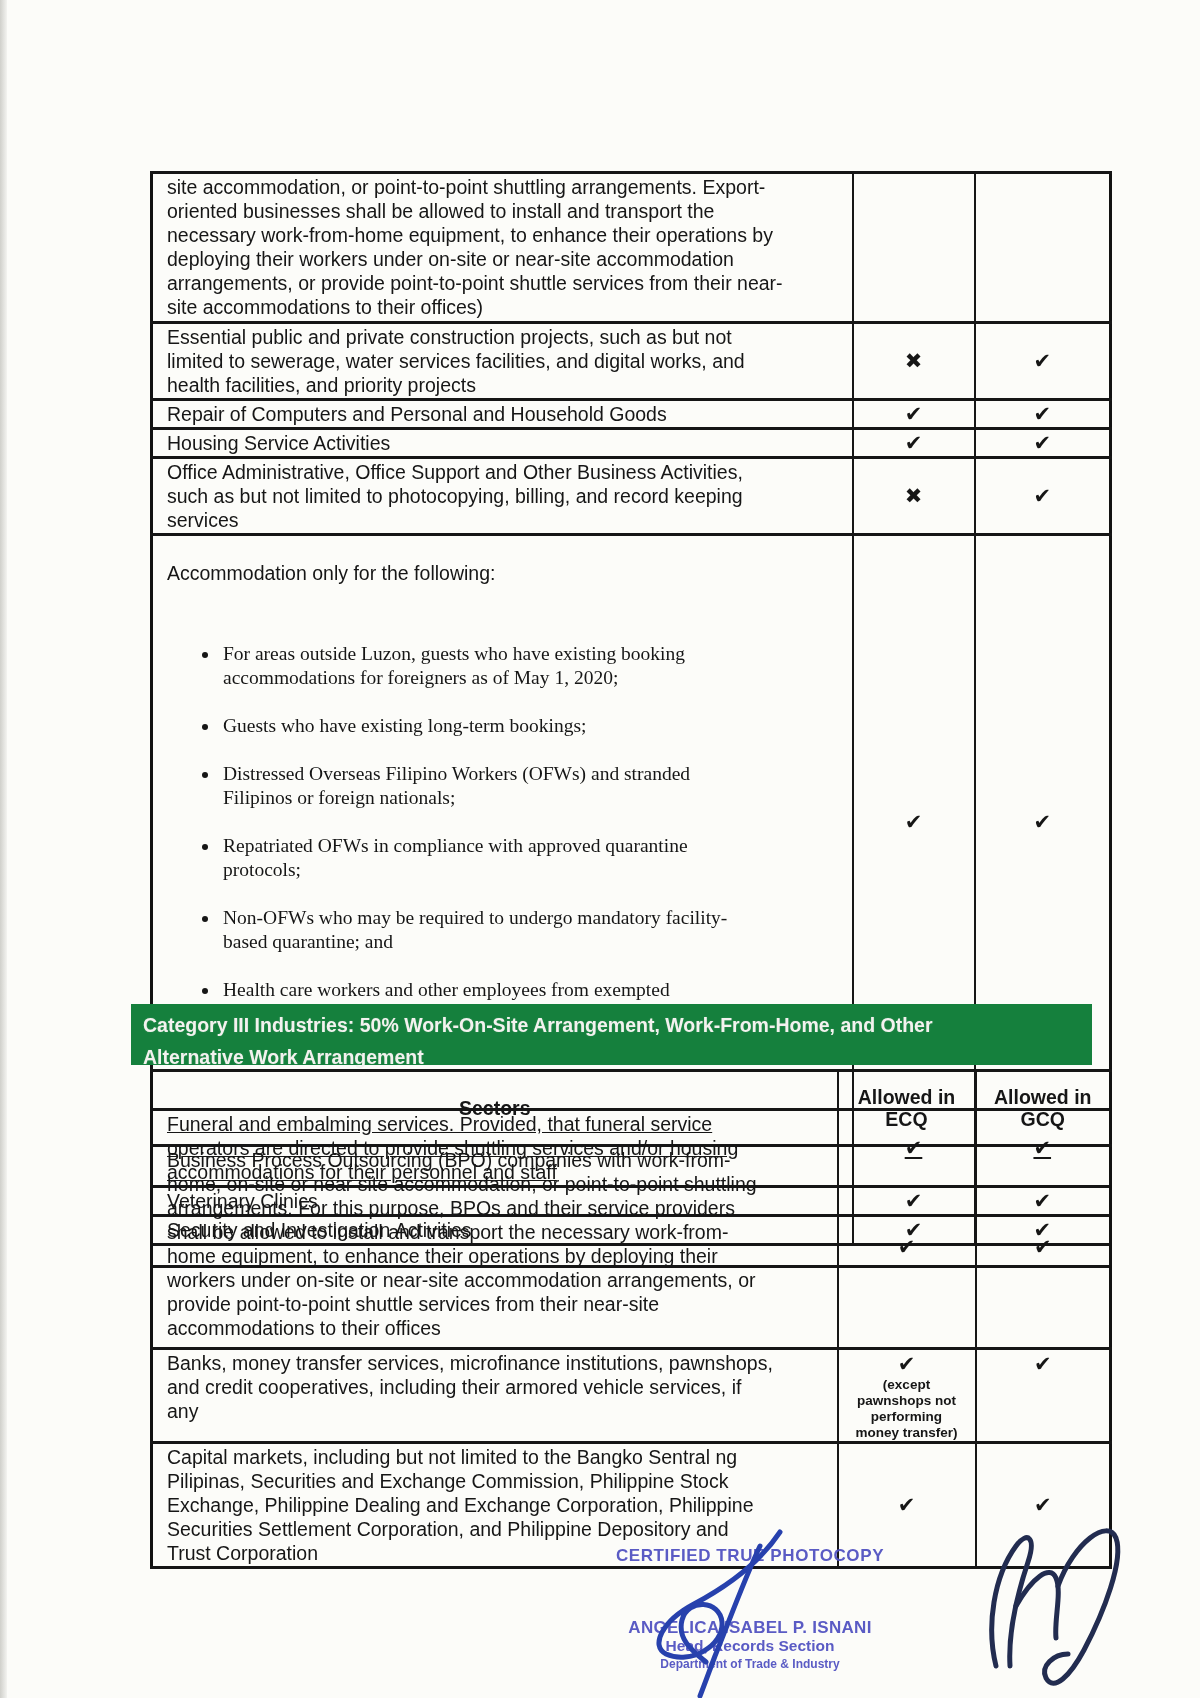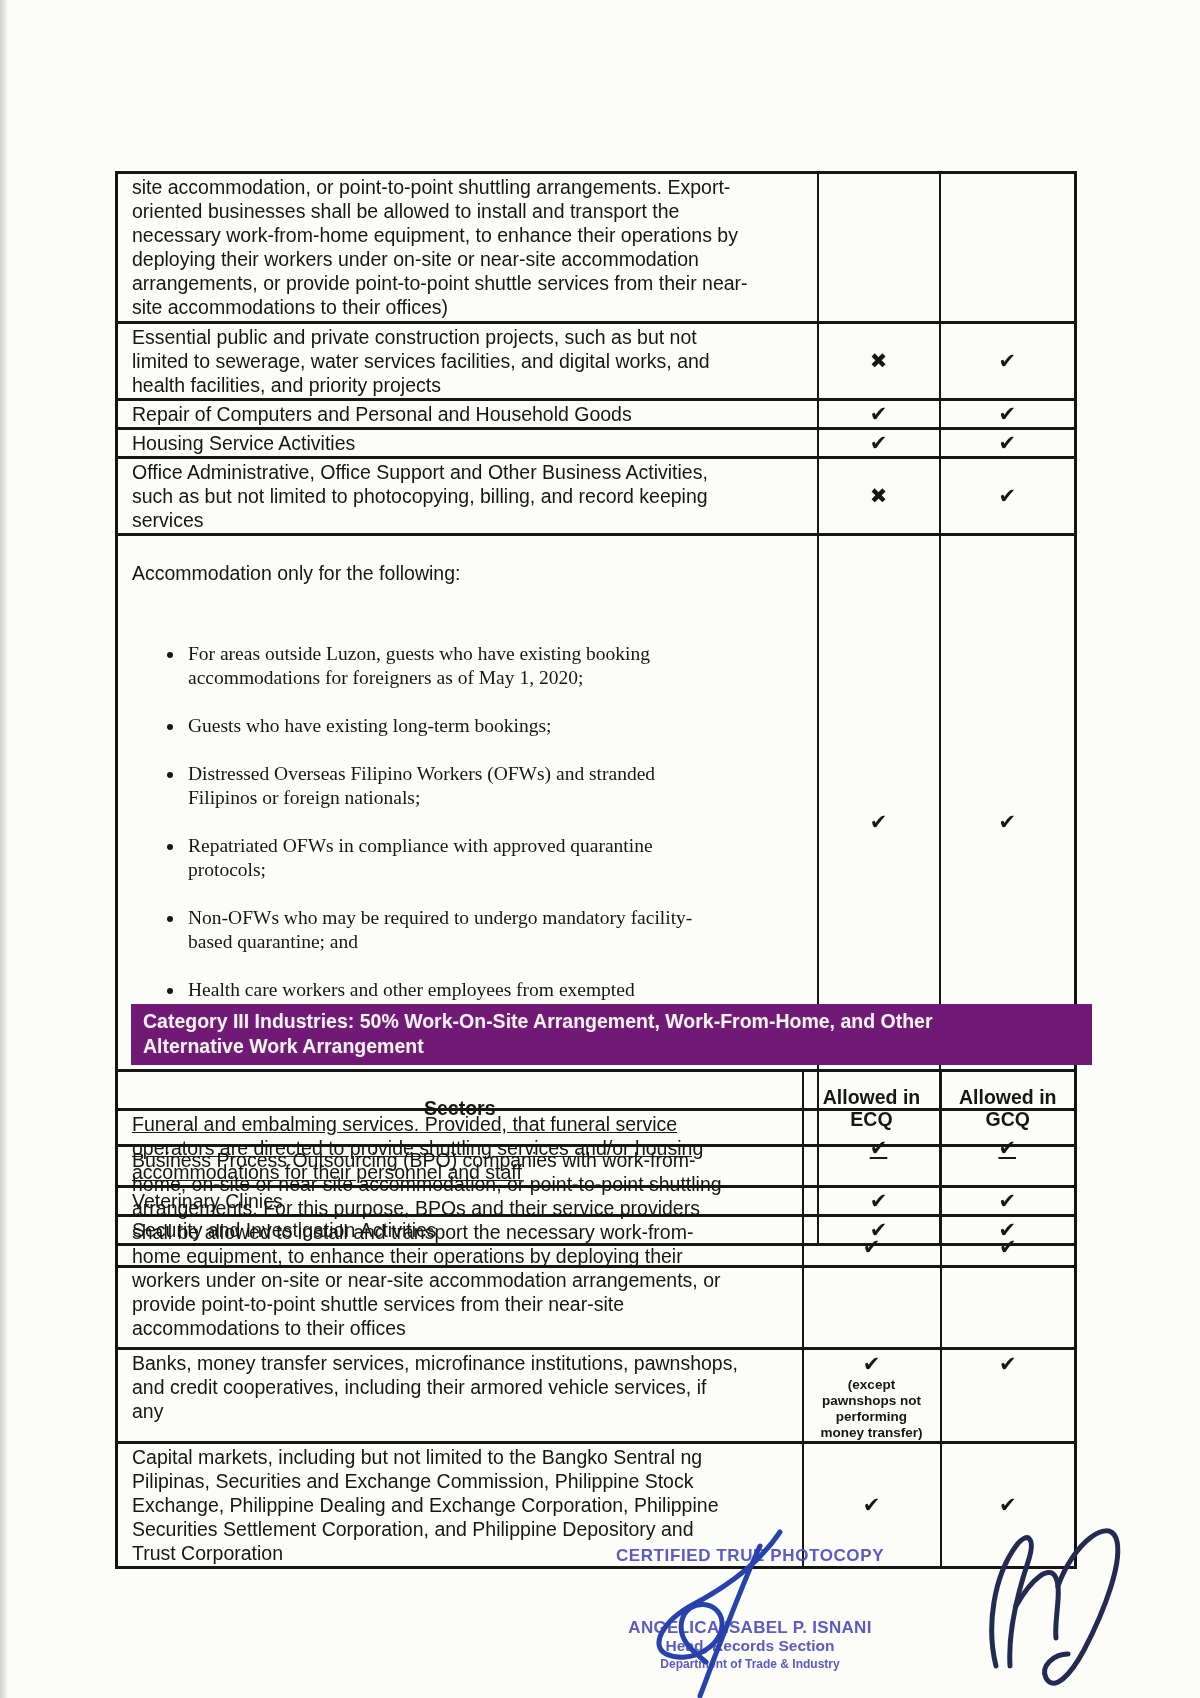--- a/index.html
+++ b/index.html
@@ -17,7 +17,7 @@
     opacity:.65;
   }
   table.tbl{
-    position:absolute;left:115px;width:959px;
+    position:absolute;left:150px;width:959px;
     border-collapse:collapse;table-layout:fixed;
     font-size:19.5px;line-height:24px;
   }

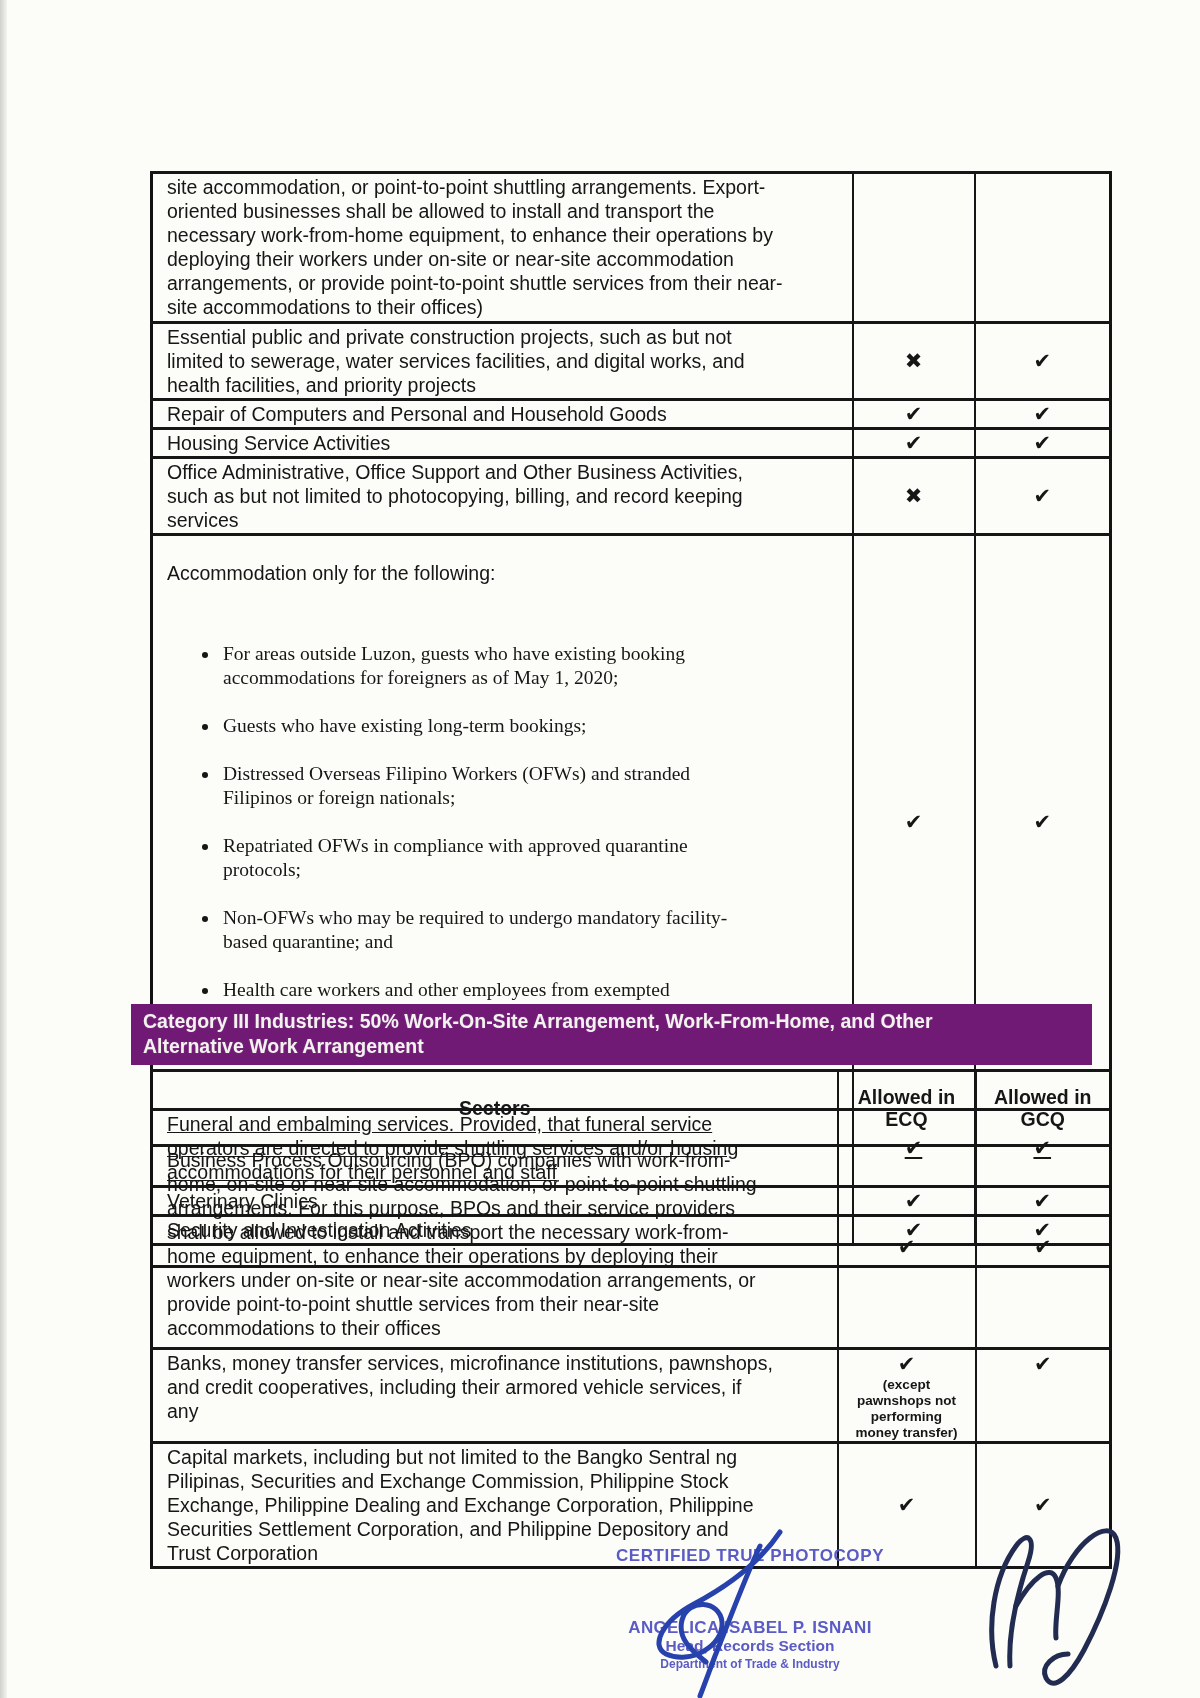--- a/index.html
+++ b/index.html
@@ -45,9 +45,9 @@
   .cat-bar{
     position:absolute;left:131px;top:1004px;width:961px;height:61px;
     box-sizing:border-box;
-    background:#701a75;
+    background:#15803d;
     color:#f3f2ef;
-    font-weight:700;font-size:19.5px;line-height:25px;
+    font-weight:700;font-size:19.5px;line-height:32px;
     padding:5px 12px;
     white-space:pre-line;
     text-shadow:0 0 2px rgba(255,255,255,.15);

